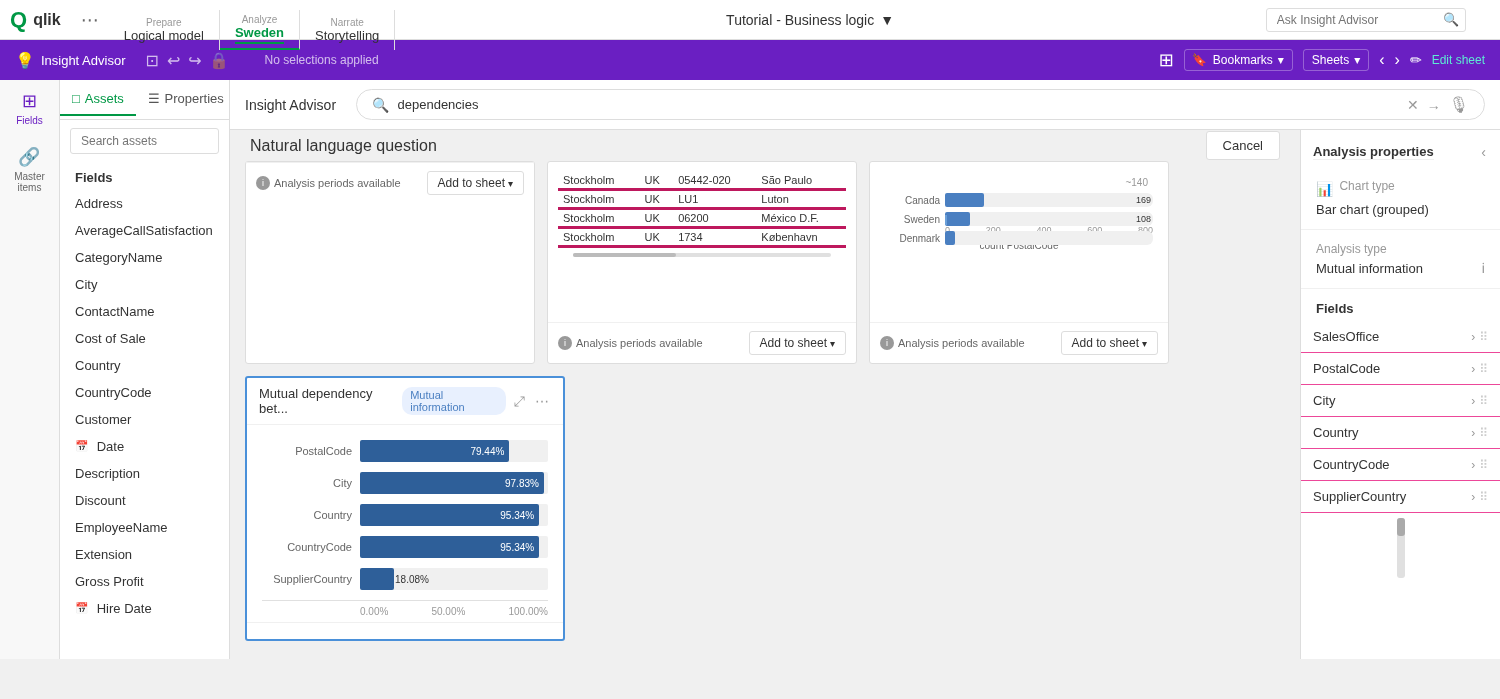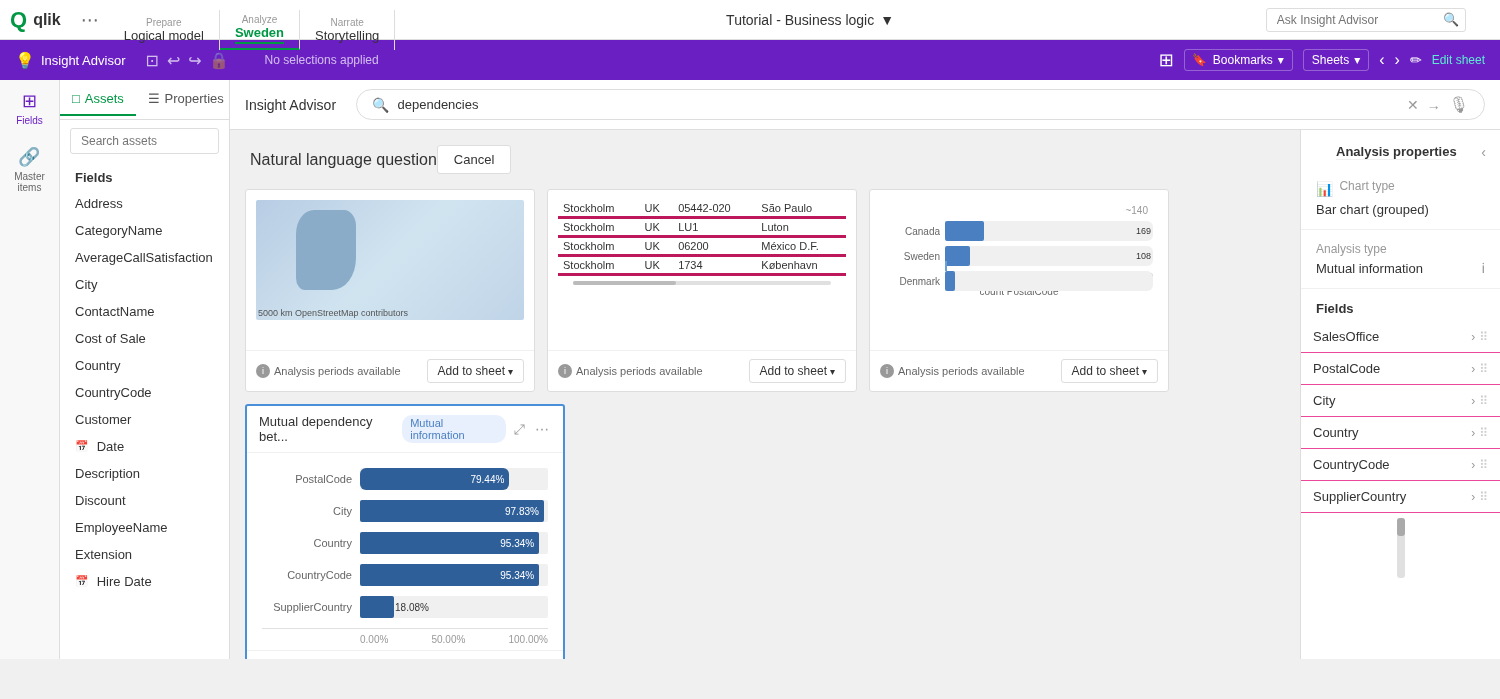--- a/index.html
+++ b/index.html
@@ -44,7 +44,7 @@
     .field-item { display: flex; align-items: center; padding: 6px 15px; cursor: pointer; font-size: 13px; color: #333; gap: 8px; }
     .search-assets-input { width: calc(100% - 20px); margin: 8px 10px; padding: 5px 10px; border: 1px solid #ddd; border-radius: 3px; font-size: 12px; }
     .scrollbar-area { overflow-y: auto; flex: 1; }
-    .content-header { display: flex; align-items: center; justify-content: flex-start; padding: 15px 20px; background: #f0f0f0; }
+    .content-header { display: flex; align-items: center; justify-content: space-between; padding: 1px 20px; background: #f0f0f0; }
     .content-title { font-size: 16px; color: #333; font-weight: 400; }
     .cancel-btn { padding: 6px 16px; background: #fff; border: 1px solid #ddd; border-radius: 3px; cursor: pointer; font-size: 13px; color: #333; }
     .chart-card { background: #fff; border: 1px solid #ddd; border-radius: 3px; flex: 1; min-width: 280px; max-width: 320px; display: flex; flex-direction: column; }

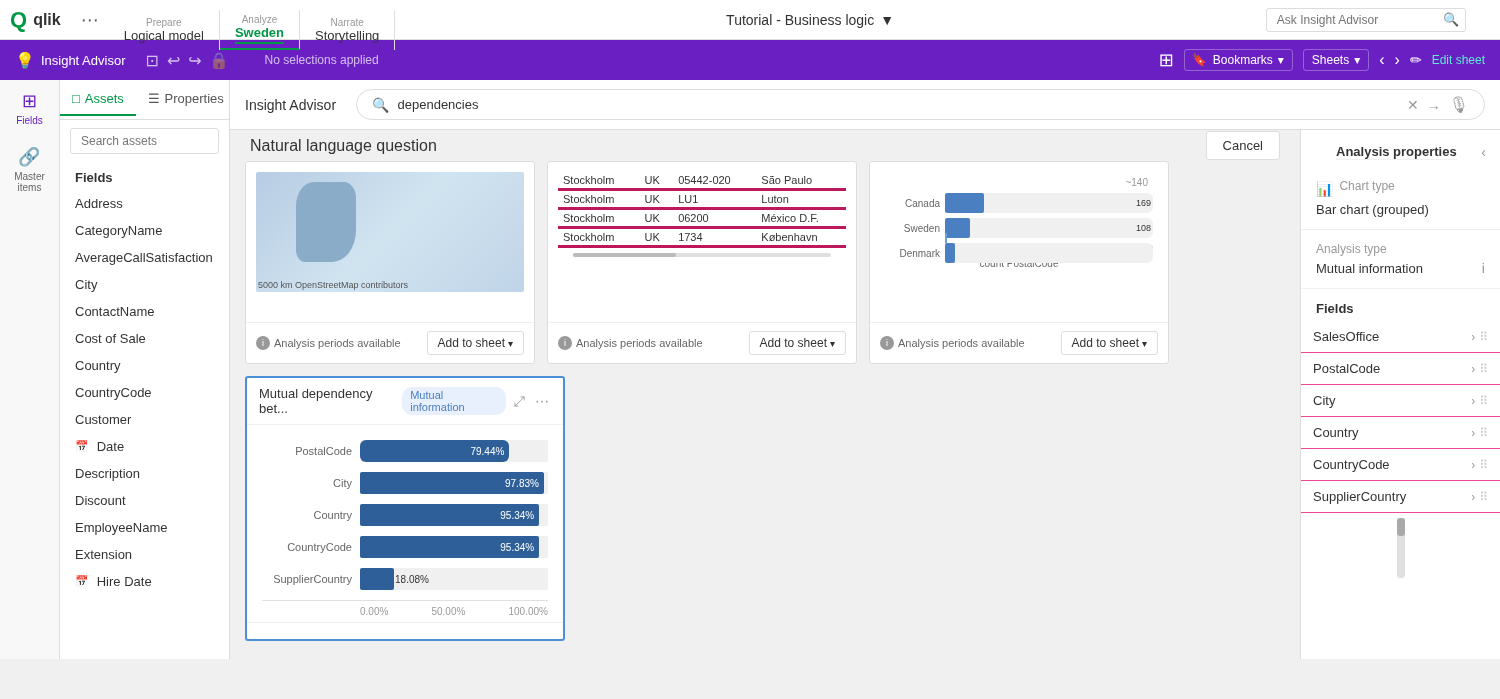--- a/index.html
+++ b/index.html
@@ -94,7 +94,7 @@
 
     
     .right-panel { width: 200px; background: #fff; border-left: 1px solid #ddd; flex-shrink: 0; overflow-y: auto; }
-    .right-panel-title { font-size: 14px; font-weight: 600; padding: 15px 15px 10px; color: #333; border-bottom: 1px solid #f0f0f0; margin-left: 23px; }
+    .right-panel-title { font-size: 14px; font-weight: 600; padding: 15px 15px 10px; color: #333; border-bottom: 1px solid #f0f0f0; }
     .right-section { padding: 12px 15px; border-bottom: 1px solid #f0f0f0; }
     .right-section-title { font-size: 12px; color: #999; margin-bottom: 5px; }
     .right-section-value { font-size: 13px; color: #333; }

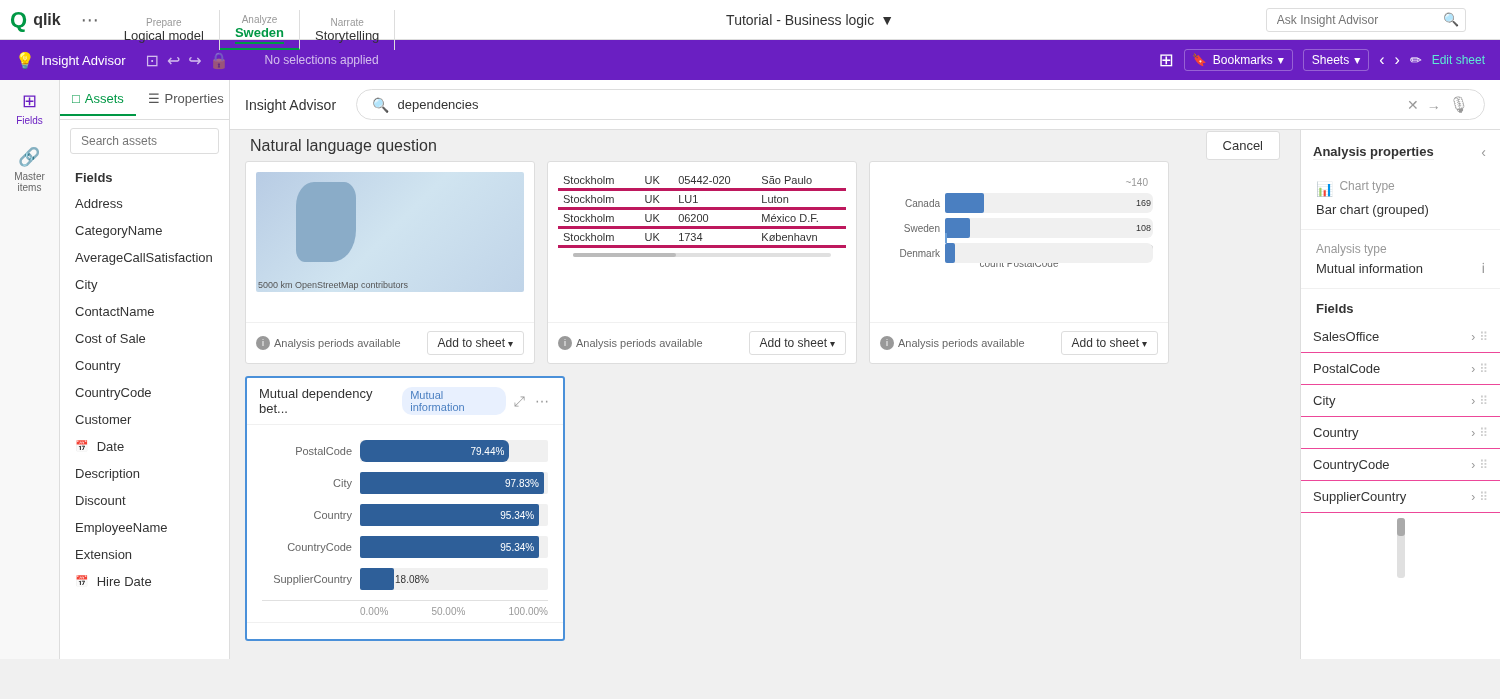--- a/index.html
+++ b/index.html
@@ -72,7 +72,7 @@
     .bar-chart-area { padding: 5px; }
     .bar-chart-row { display: flex; align-items: center; margin-bottom: 5px; gap: 5px; }
     .bar-label { font-size: 10px; color: #666; text-align: right; min-width: 55px; }
-    .bar-track { flex: 1; height: 20px; background: #f0f0f0; border-radius: 6px; position: relative; }
+    .bar-track { flex: 1; height: 14px; background: #f0f0f0; border-radius: 6px; position: relative; }
     .bar-fill { height: 100%; background: #4a7fc1; border-radius: 2px; display: flex; align-items: center; padding-right: 3px; }
     .bar-value { font-size: 9px; color: #333; position: absolute; right: 2px; top: 50%; transform: translateY(-50%); }
     .bar-axis { display: flex; justify-content: space-between; font-size: 9px; color: #999; padding: 0 0 2px 60px; }

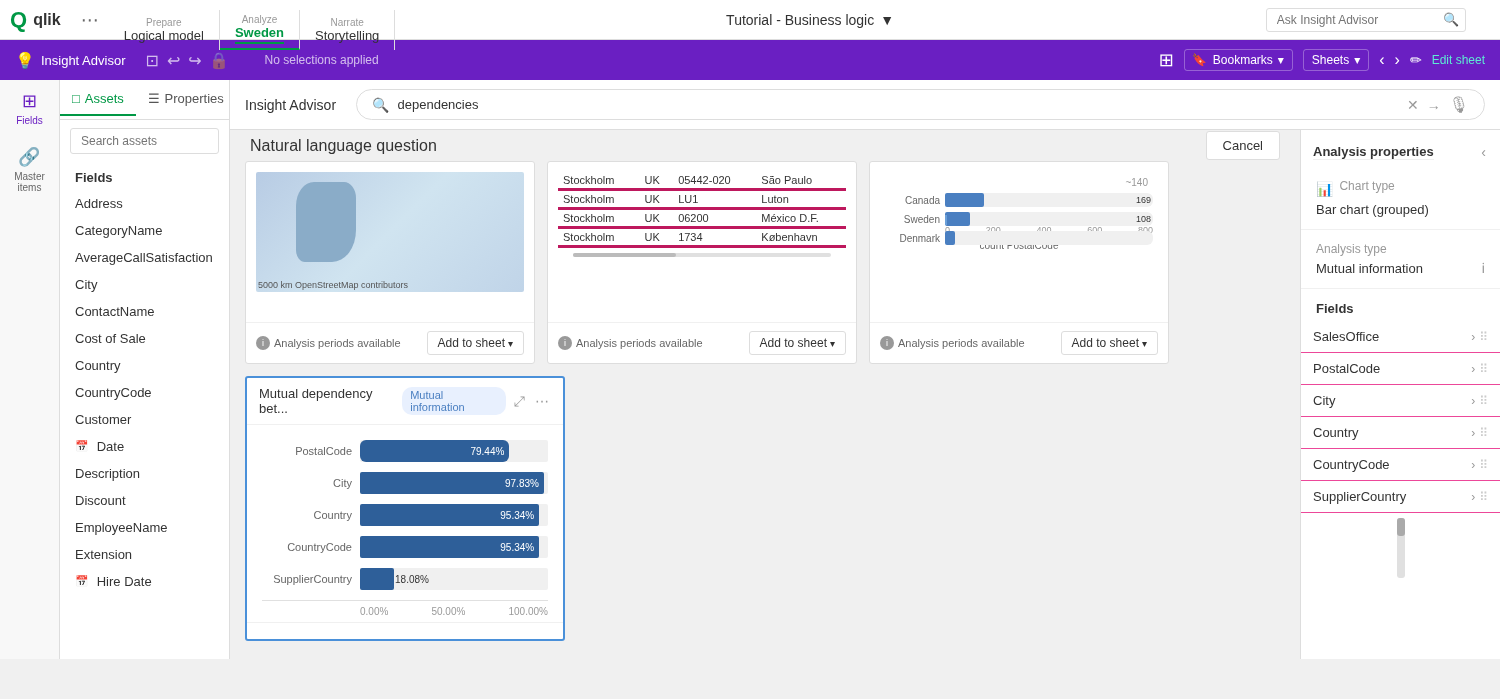--- a/index.html
+++ b/index.html
@@ -213,10 +213,10 @@
         <span>Address</span>
       </div>
       <div class="field-item">
+        <span>AverageCallSatisfaction</span>
+      </div>
+      <div class="field-item">
         <span>CategoryName</span>
-      </div>
-      <div class="field-item">
-        <span>AverageCallSatisfaction</span>
       </div>
       <div class="field-item">
         <span>City</span>

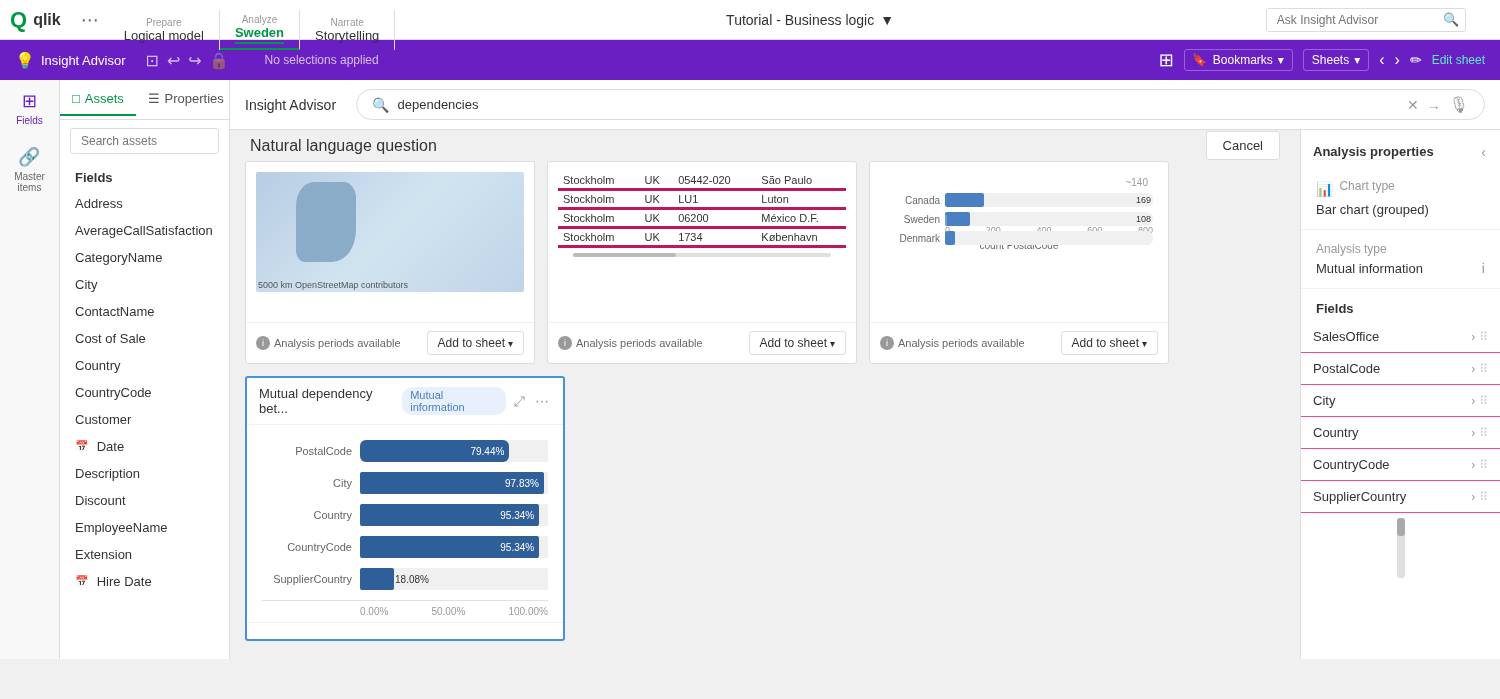--- a/index.html
+++ b/index.html
@@ -283,13 +283,6 @@
         <div style="display:flex;gap:12px;padding:0 15px 12px;flex-wrap:nowrap;">
 
           <div class="chart-card" style="min-width:265px;max-width:290px;">
-            <div class="chart-card-body">
-              <div class="map-chart">
-                <div class="map-bg"></div>
-                <div class="south-america"></div>
-                <div class="map-credit">5000 km OpenStreetMap contributors</div>
-              </div>
-            </div>
             <div class="chart-card-footer">
               <div class="analysis-periods">
                 <div class="info-icon">i</div>

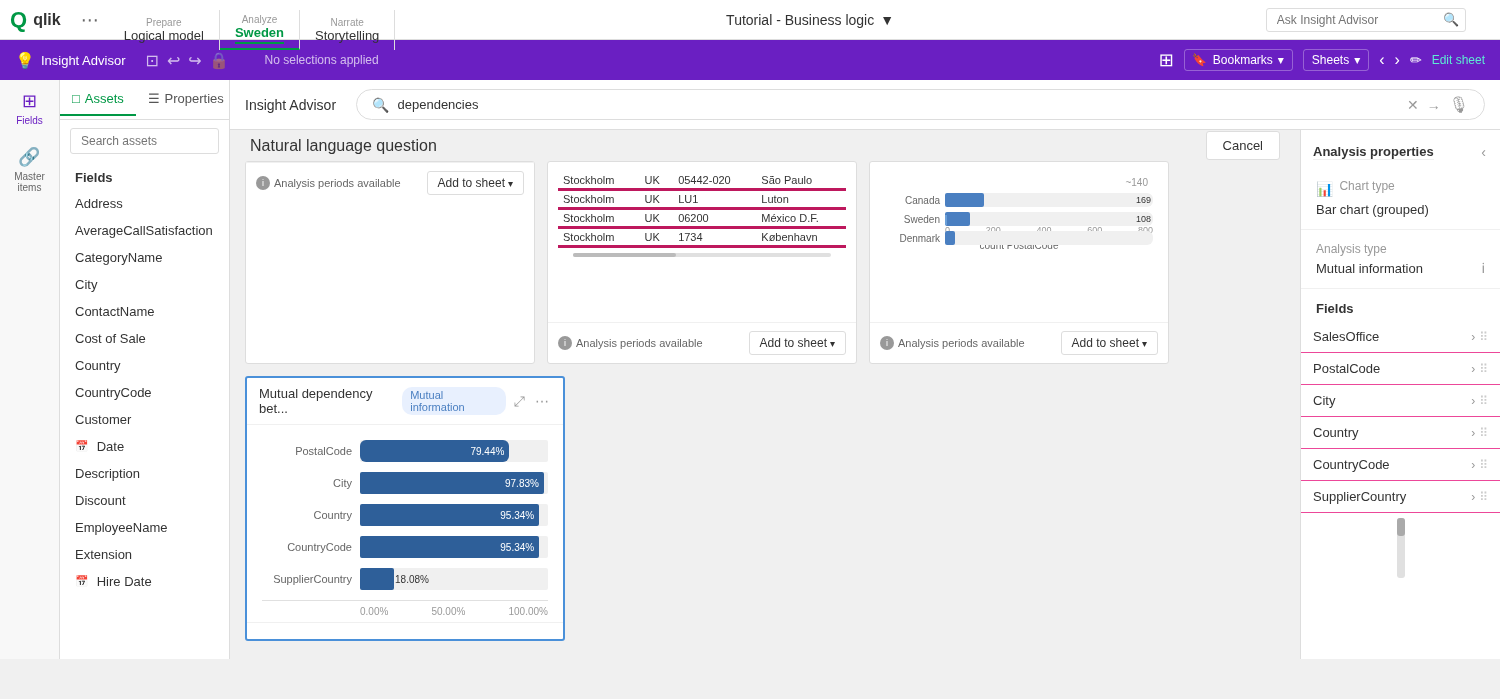--- a/index.html
+++ b/index.html
@@ -410,7 +410,7 @@
               <div class="mutual-bar-row">
                 <span class="mutual-bar-label">PostalCode</span>
                 <div class="mutual-bar-track">
-                  <div class="mutual-bar-fill" style="width:79.44%;border-radius:6px;">
+                  <div class="mutual-bar-fill" style="width:79.44%;">
                     <span class="mutual-bar-value">79.44%</span>
                   </div>
                 </div>

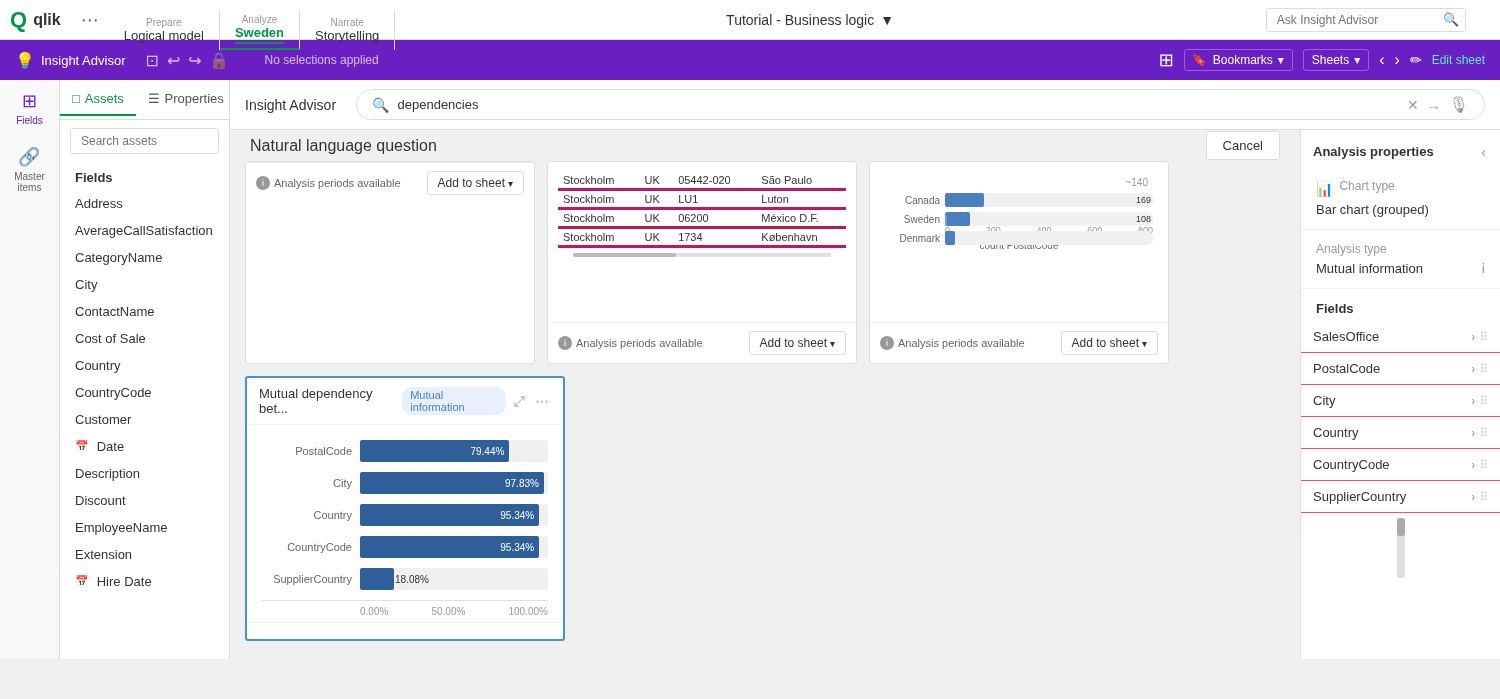--- a/index.html
+++ b/index.html
@@ -251,6 +251,9 @@
       </div>
       <div class="field-item">
         <span>Extension</span>
+      </div>
+      <div class="field-item">
+        <span>Gross Profit</span>
       </div>
       <div class="field-item">
         <span style="font-size:11px;">📅</span>

